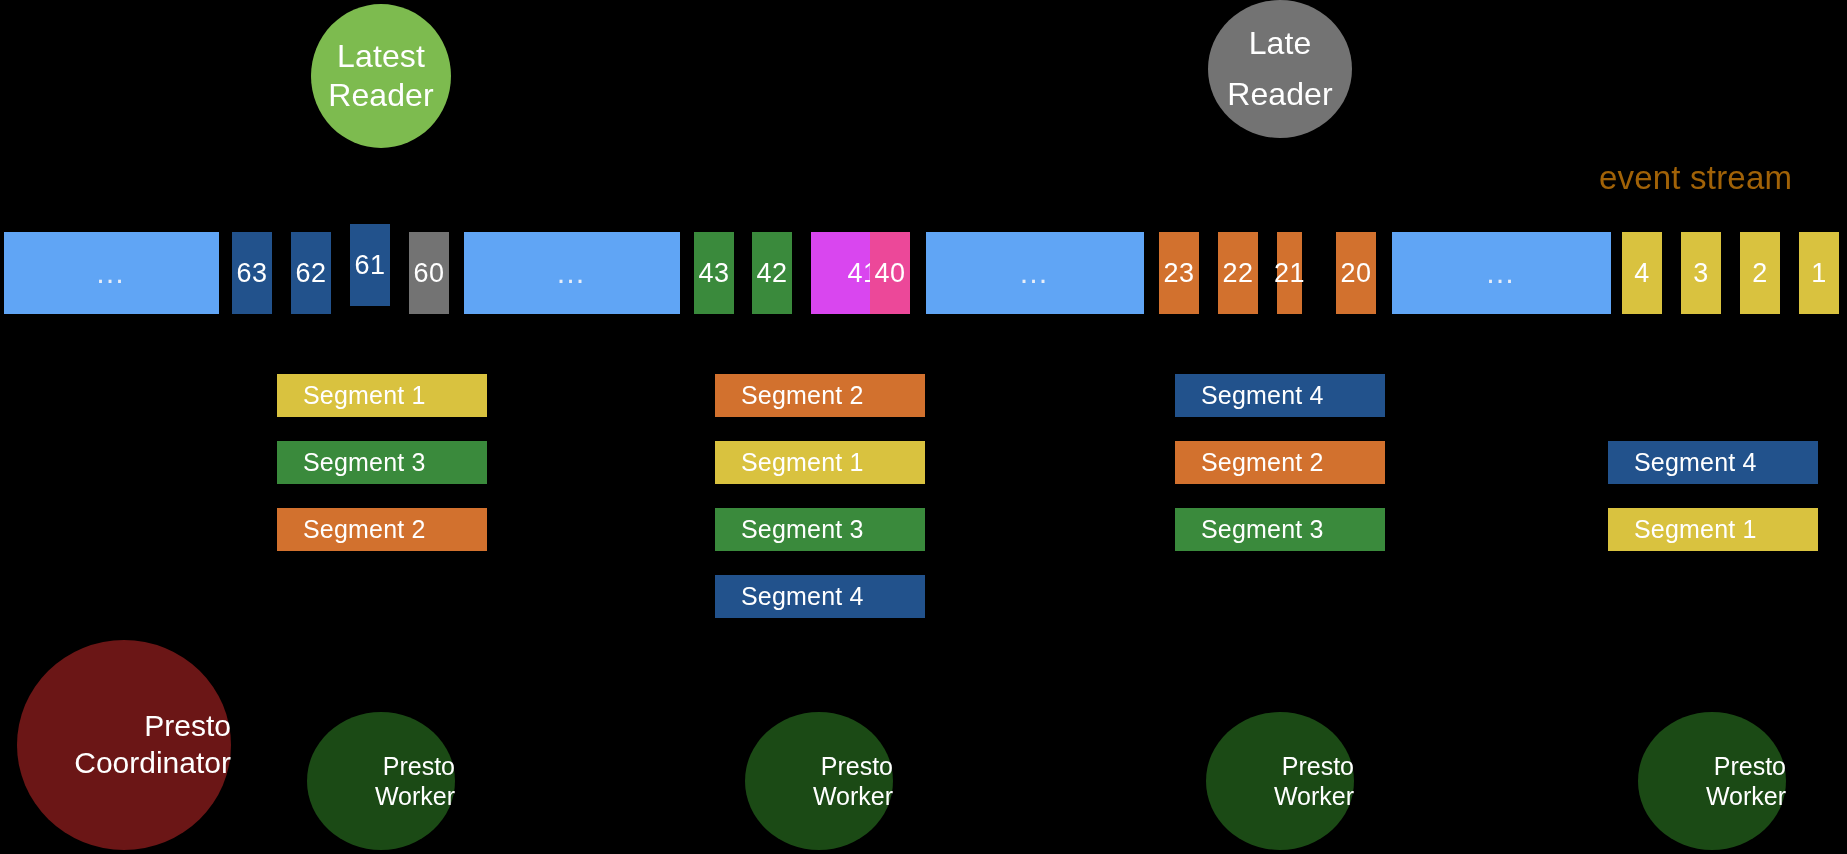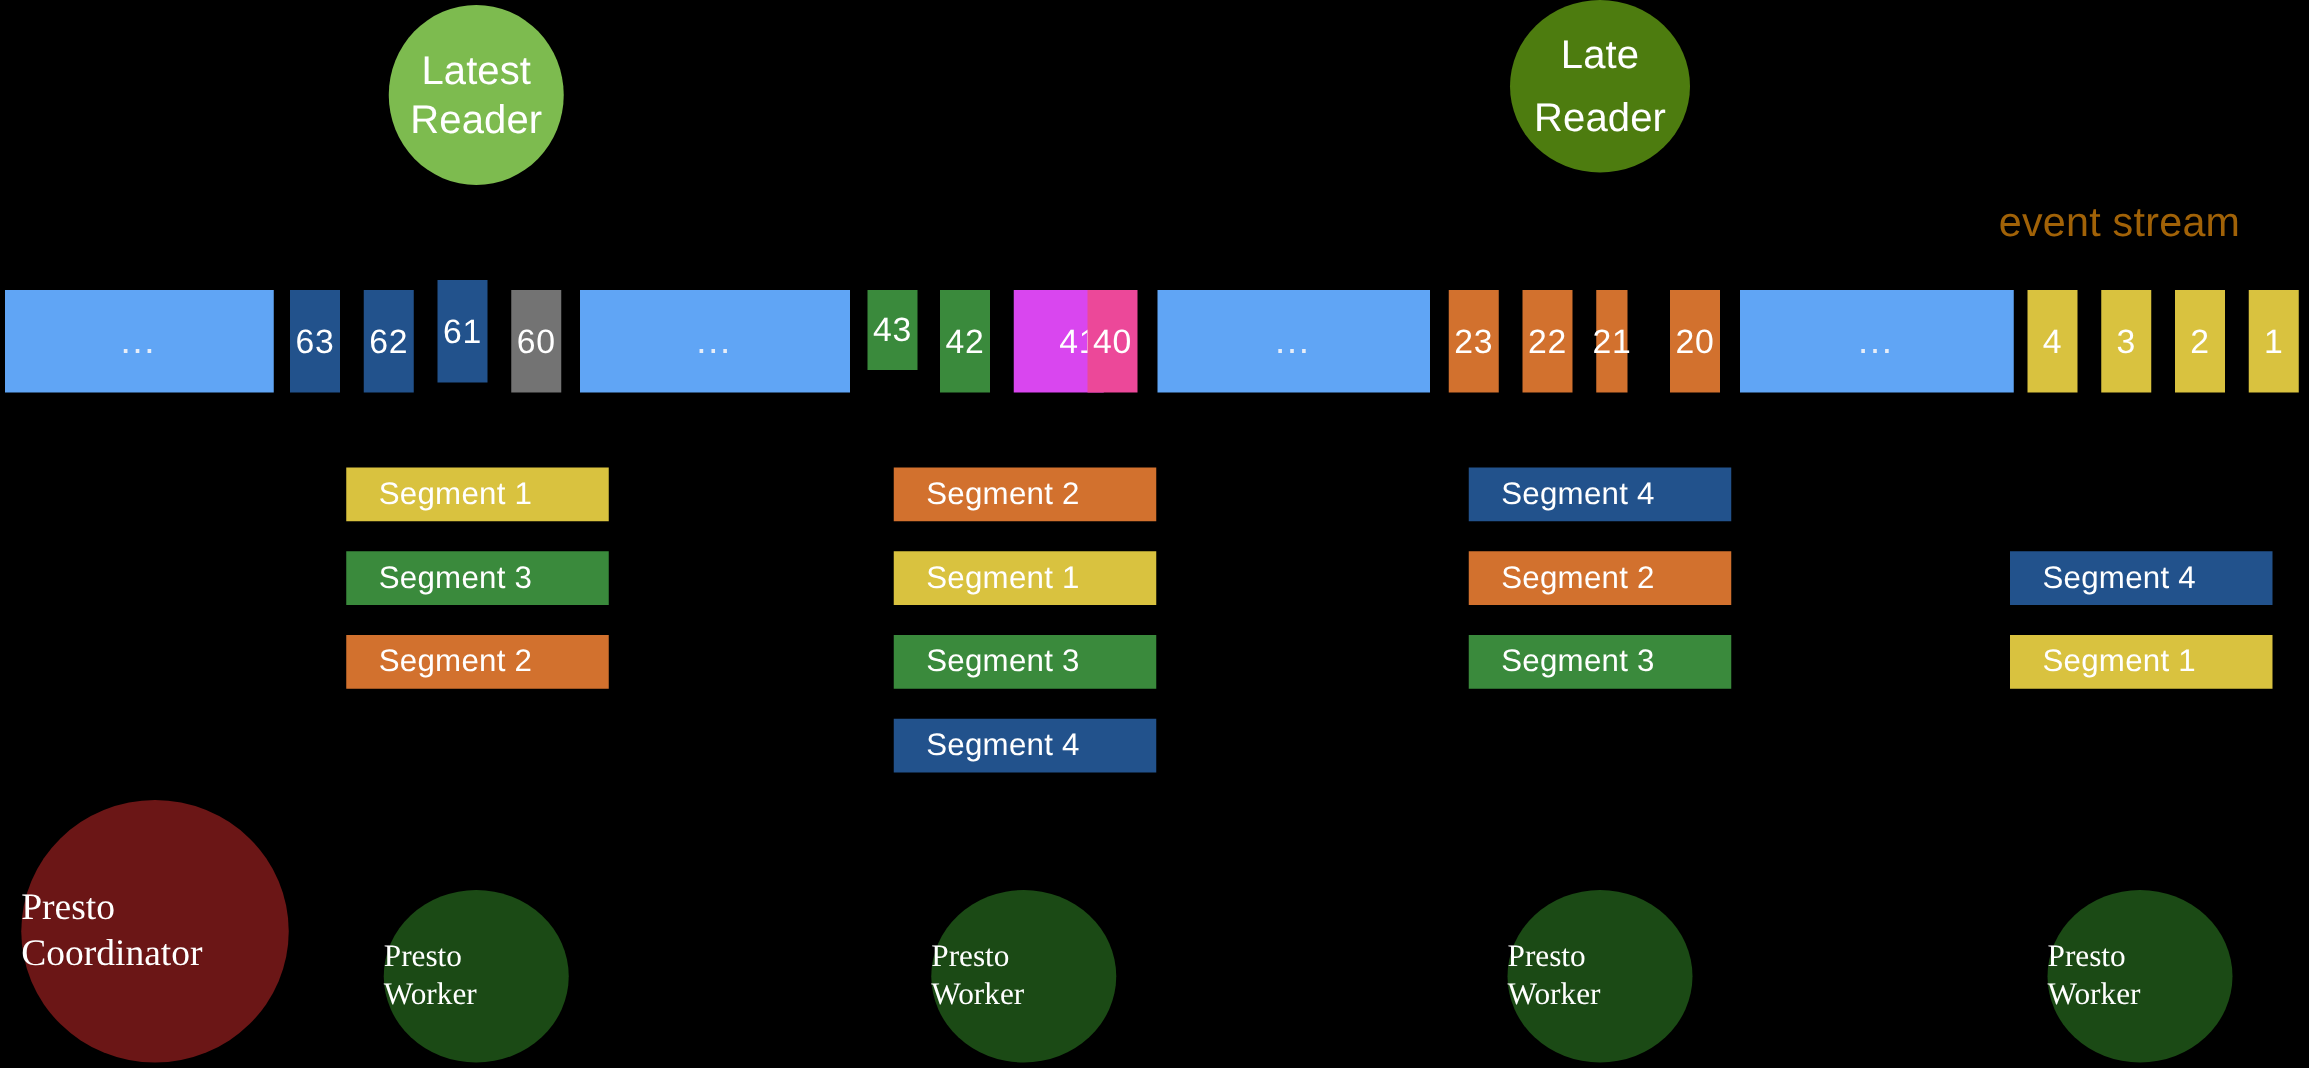--- a/index.html
+++ b/index.html
@@ -97,7 +97,7 @@
         <span class="rl">Latest</span>
         <span class="rl">Reader</span>
       </div>
-      <div class="reader" style="left: 1208px; top: 0px; width: 144px; height: 138px; background: #4d7c0f; gap: 12px;">
+      <div class="reader" style="left: 1208px; top: 0px; width: 144px; height: 138px; background: #737373; gap: 12px;">
         <span class="rl">Late</span>
         <span class="rl">Reader</span>
       </div>

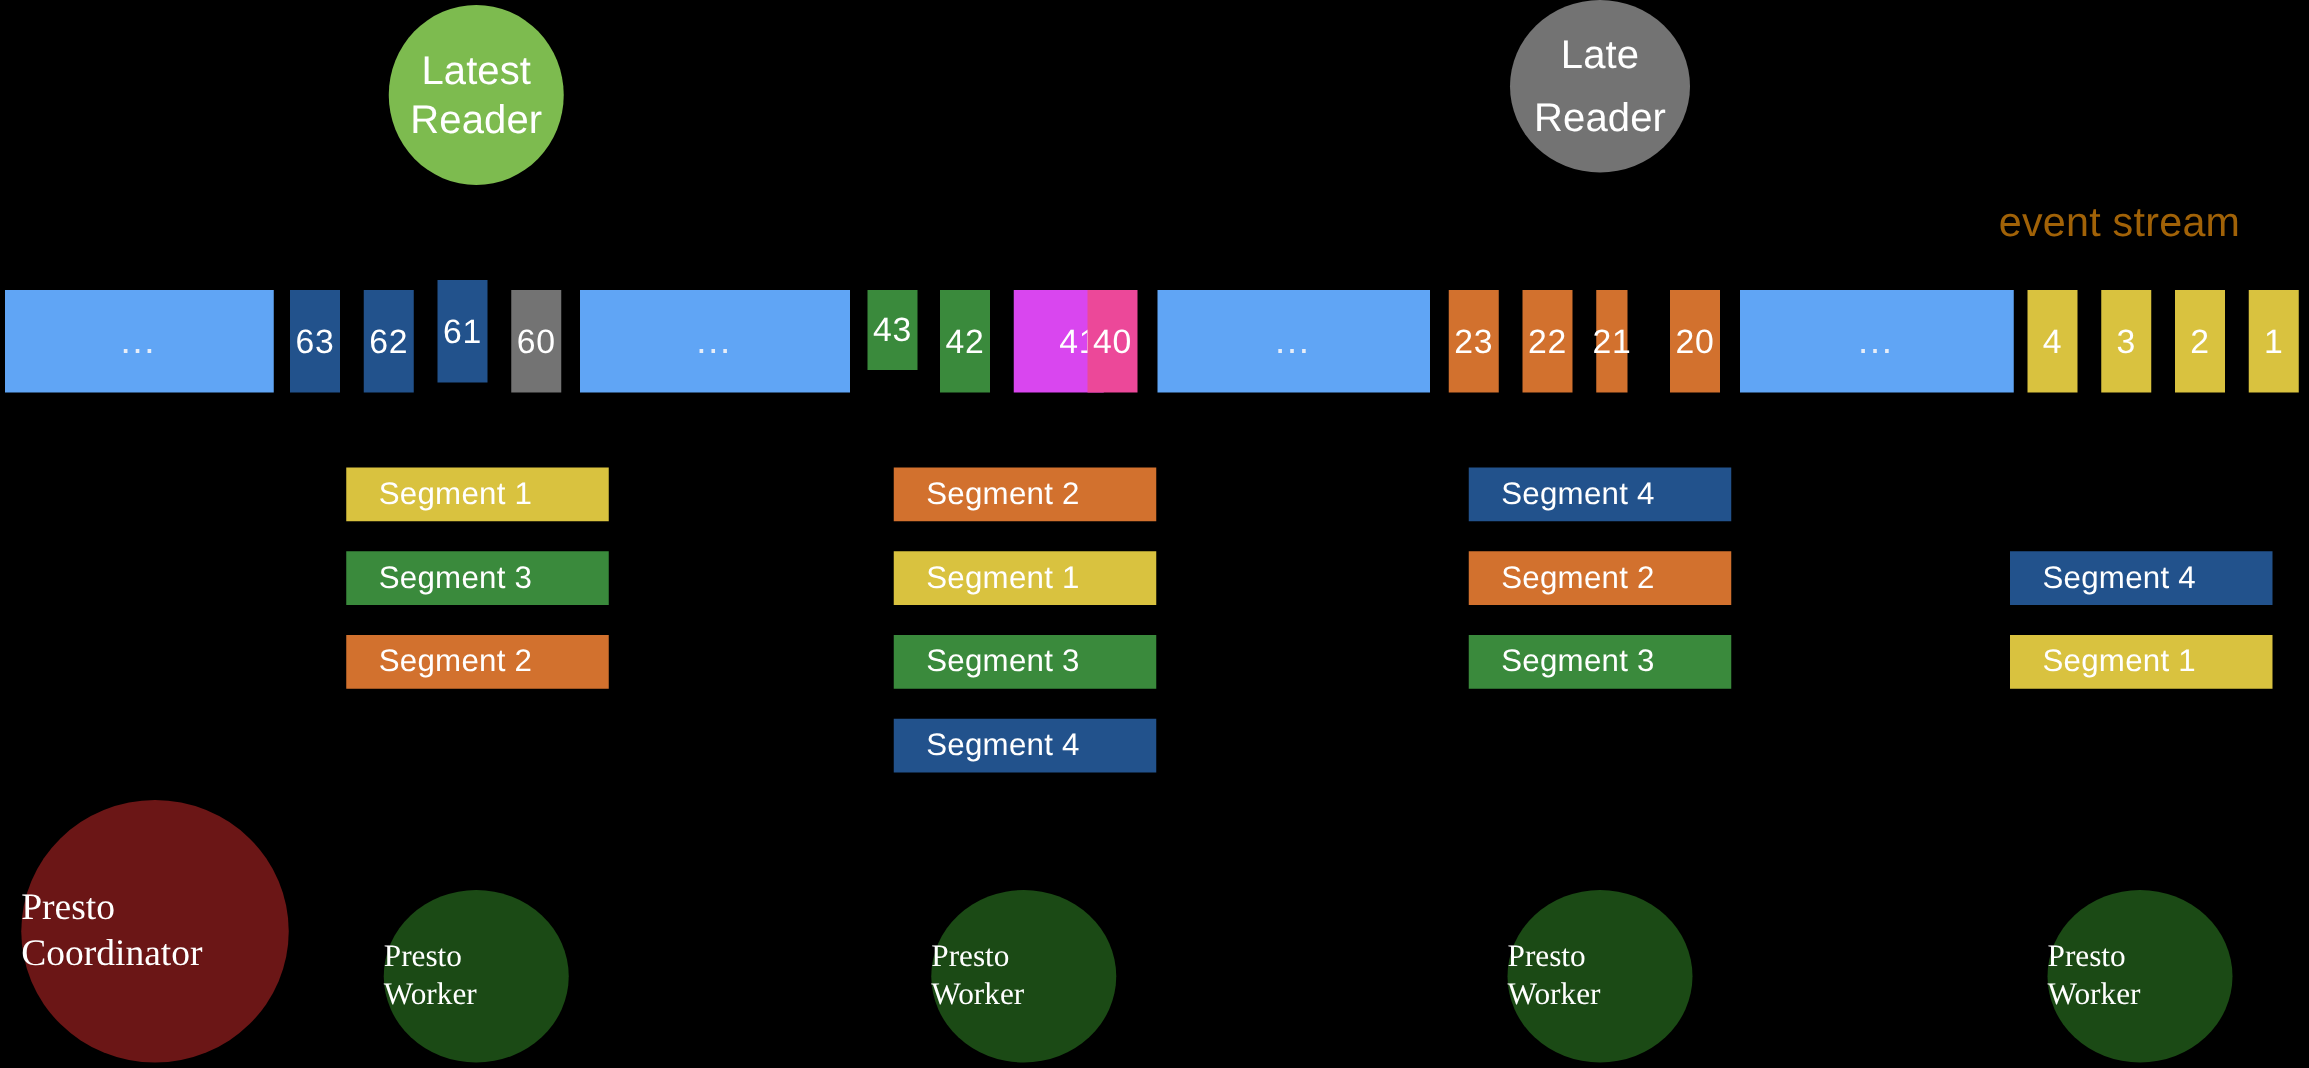--- a/index.html
+++ b/index.html
@@ -112,7 +112,7 @@
       <div class="stream-block" style="left: 350px; top: 224px; width: 40px; height: 82px; background: rgb(34, 82, 140);">61</div>
       <div class="stream-block" style="left: 409px; top: 232px; width: 40px; height: 82px; background: #737373;">60</div>
       <div class="stream-block gap-block" style="left: 464px; top: 232px; width: 216px; height: 82px; background: rgb(96, 165, 245);">…</div>
-      <div class="stream-block" style="left: 694px; top: 232px; width: 40px; height: 64px; background: rgb(58, 138, 60);">43</div>
+      <div class="stream-block" style="left: 694px; top: 232px; width: 40px; height: 82px; background: rgb(58, 138, 60);">43</div>
       <div class="stream-block" style="left: 752px; top: 232px; width: 40px; height: 82px; background: rgb(58, 138, 60);">42</div>
       <div class="stream-block" style="left: 811px; top: 232px; width: 40px; height: 82px; background: #d946ef; padding-left: 32px;">41</div>
       <div class="stream-block" style="left: 870px; top: 232px; width: 40px; height: 82px; background: #ec4899;">40</div>

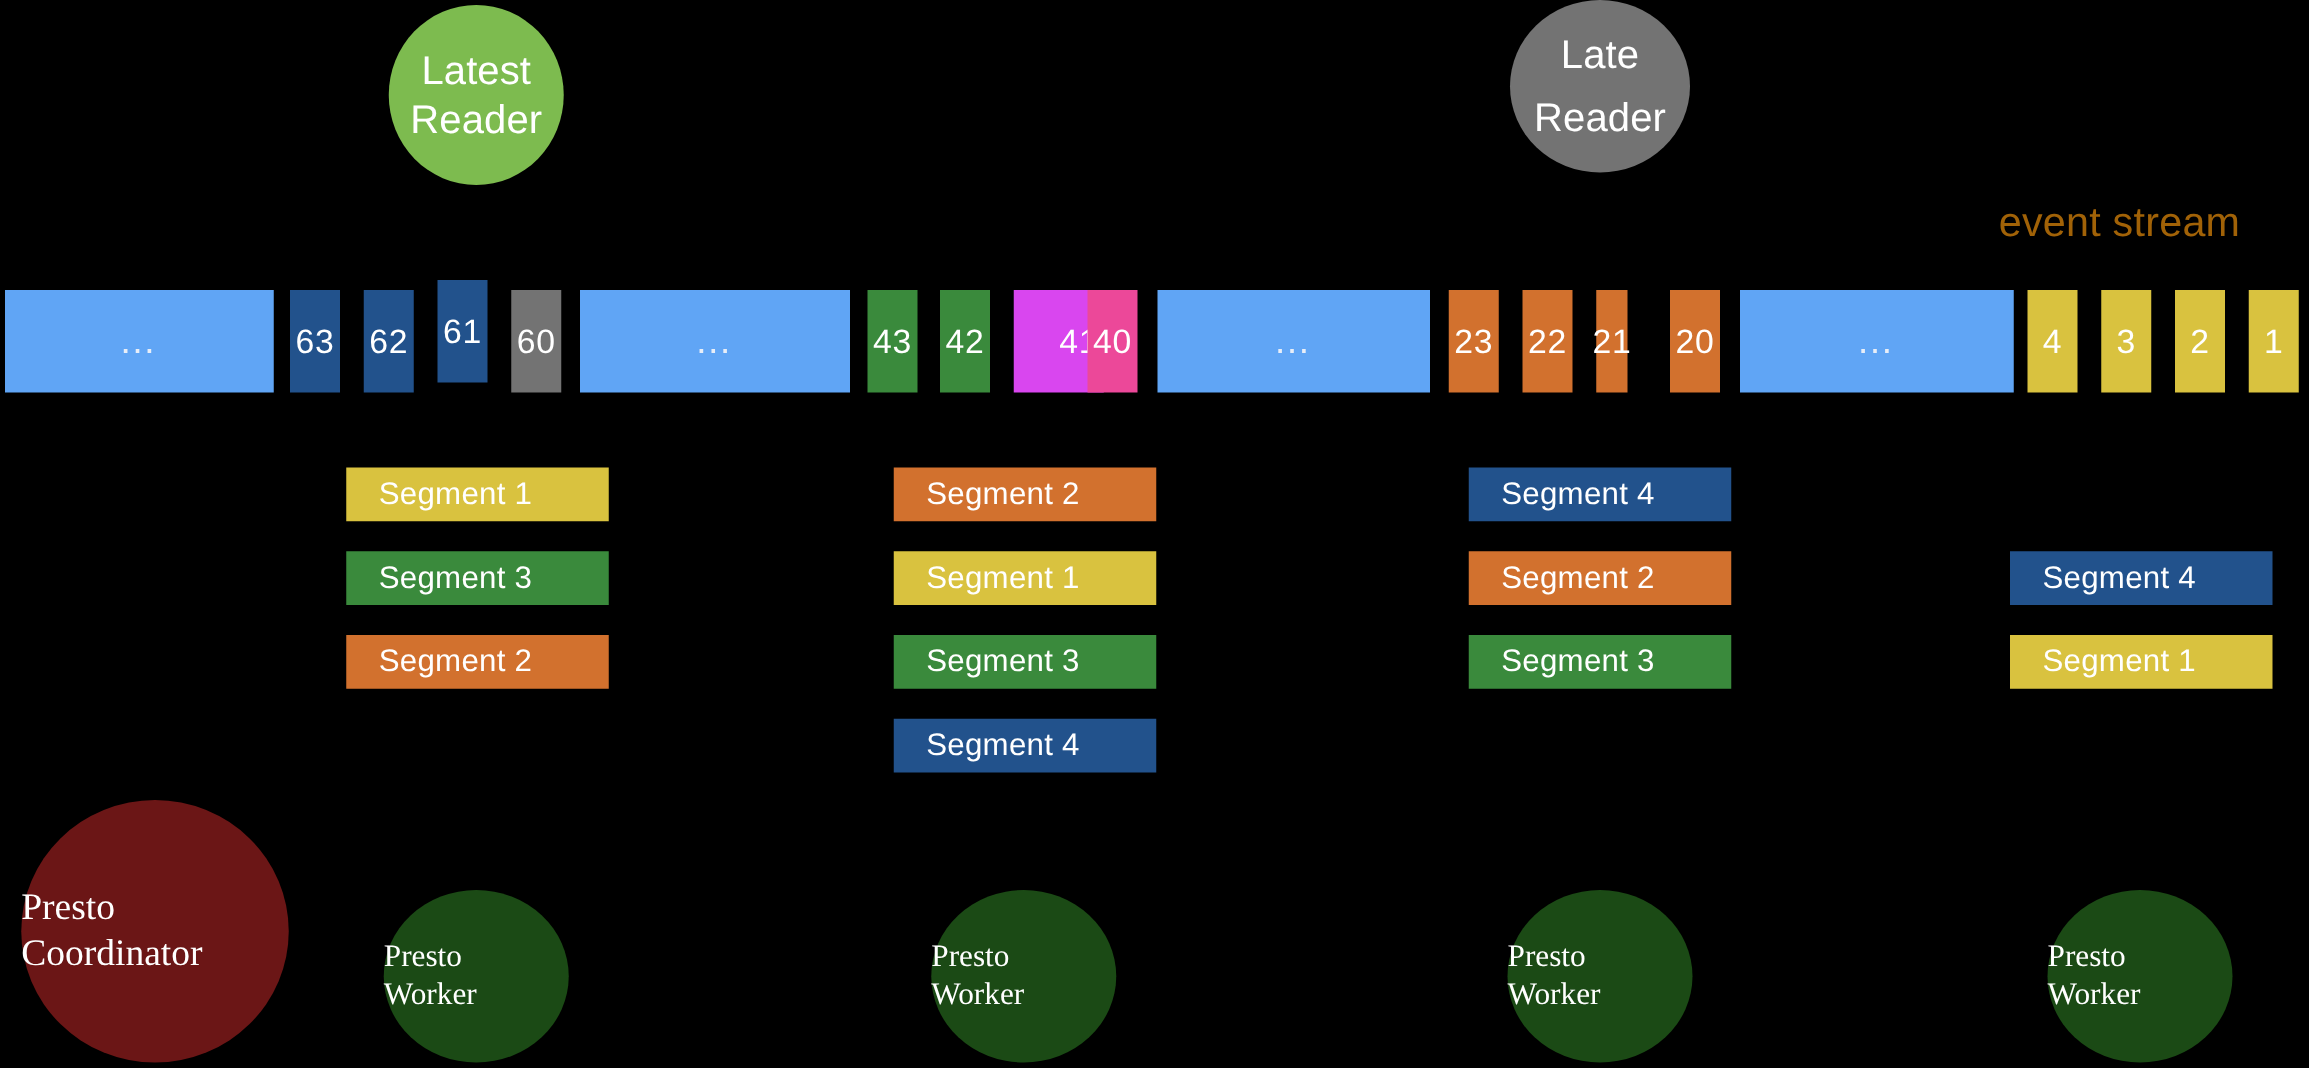--- a/index.html
+++ b/index.html
@@ -76,12 +76,11 @@
     border-radius: 50%;
     display: flex;
     flex-direction: column;
-    align-items: flex-start;
+    align-items: flex-end;
     justify-content: center;
     color: #ffffff;
     text-align: center;
     line-height: 1.22;
-    font-family: Liberation Serif, serif;
   }
   .node.coordinator { font-size: 30px; }
   .node.worker { font-size: 25px; }

